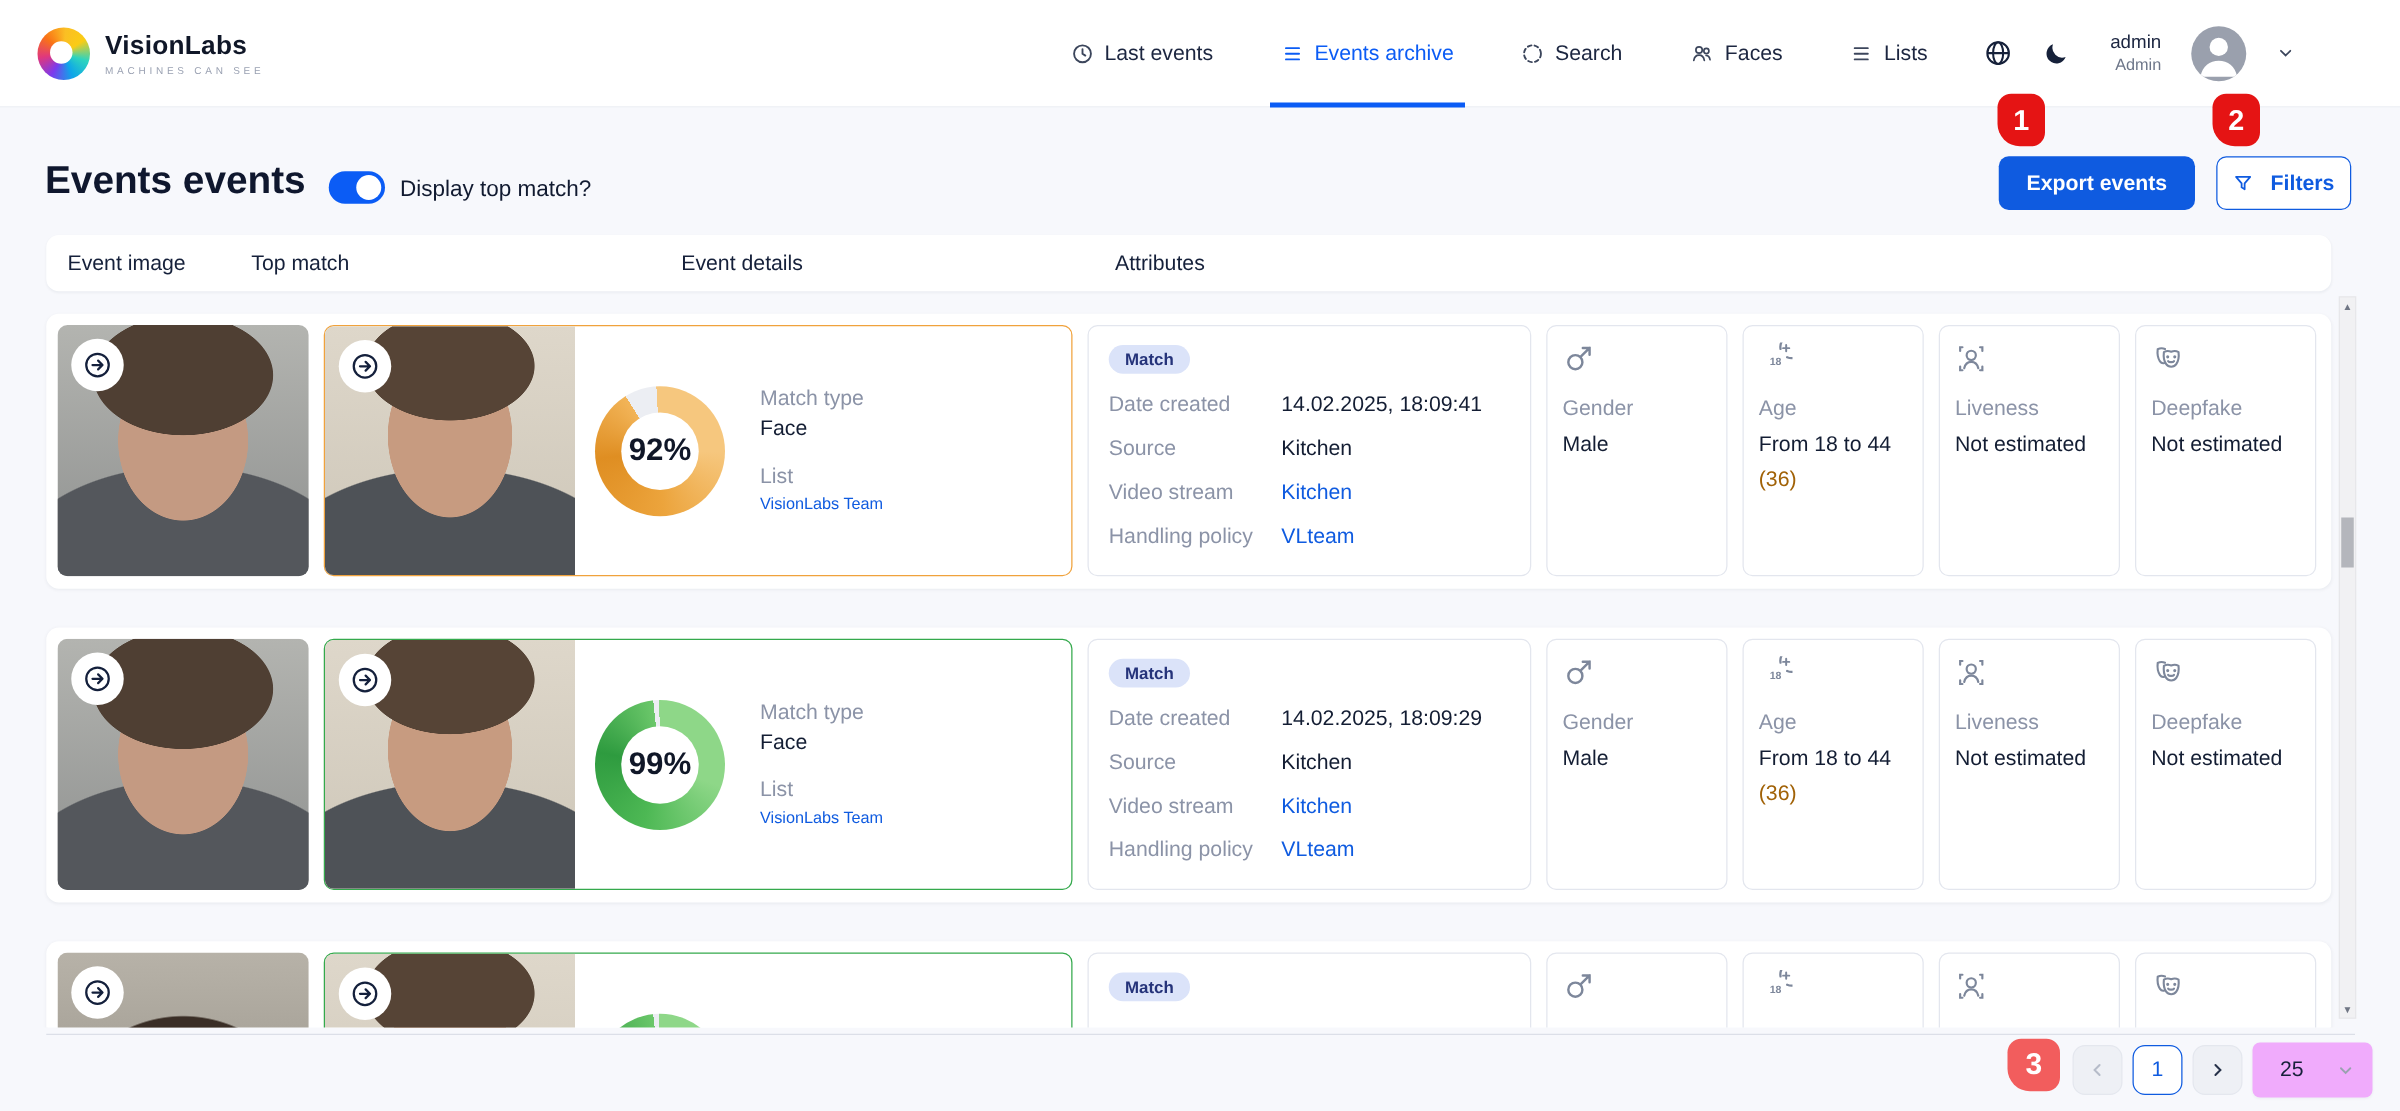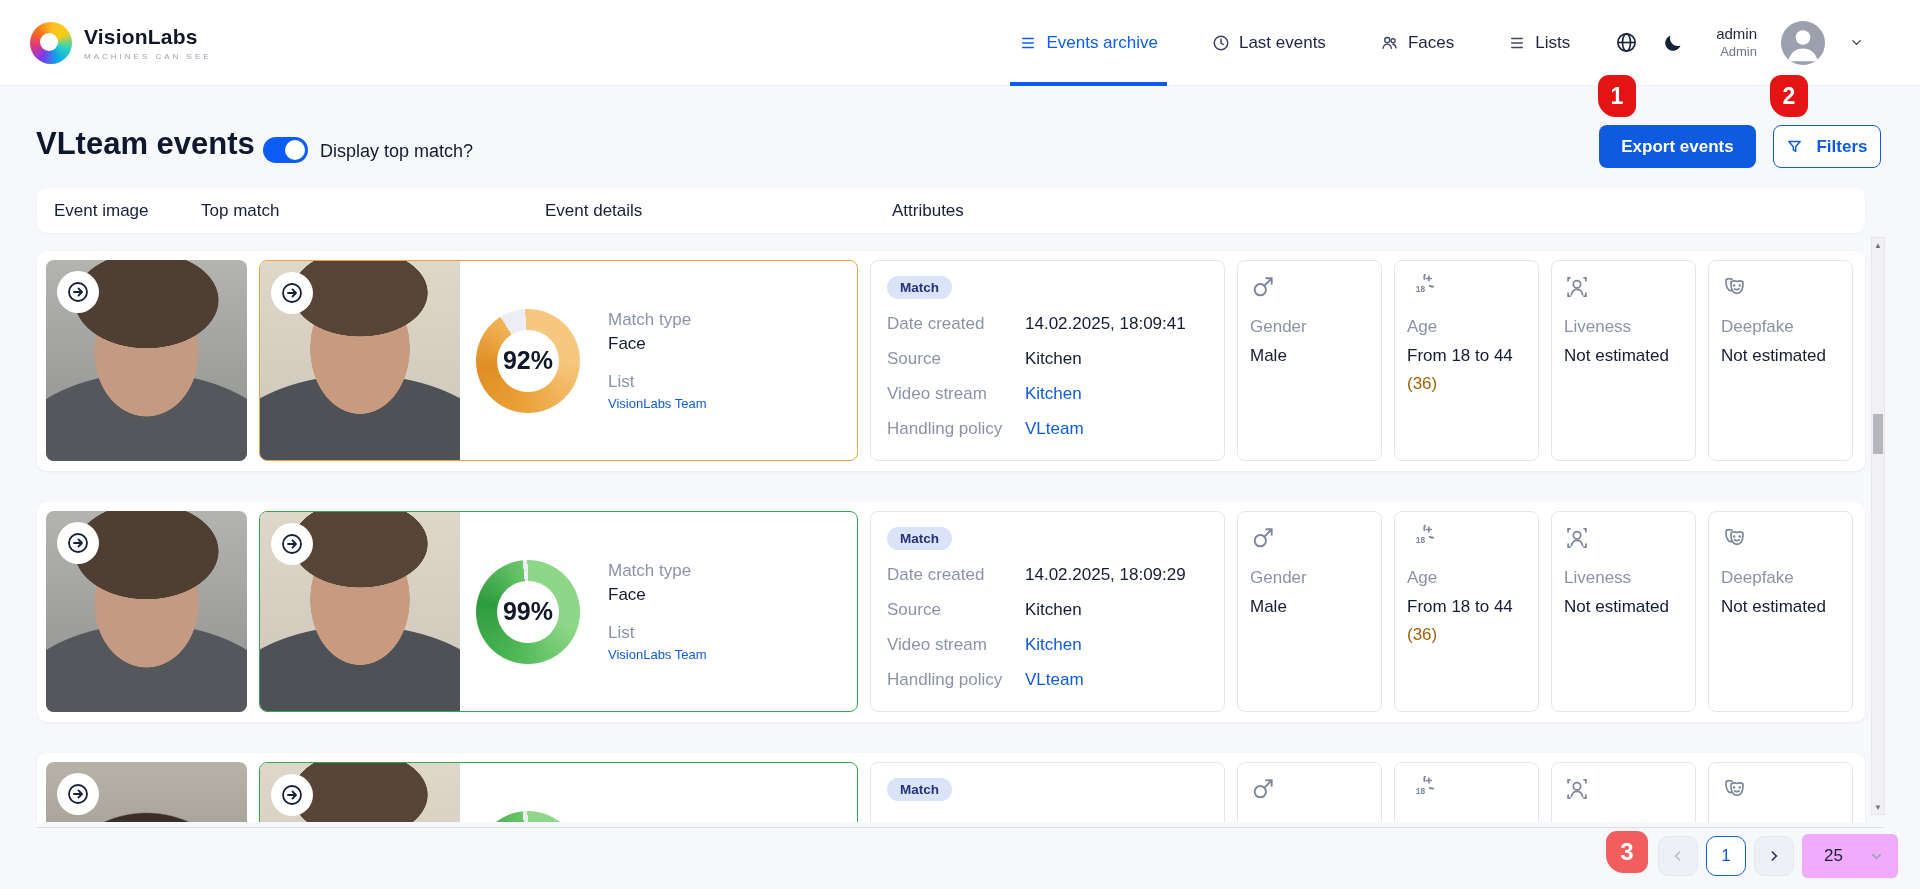--- a/index.html
+++ b/index.html
@@ -16,7 +16,7 @@
   .header {
     position:absolute; top:0; left:0; width:1920px; height:86px;
     background:#fff; border-bottom:1px solid #eceef4;
-    display:flex; align-items:center; padding:0 56px 0 30px;
+    display:flex; align-items:center; padding:0 84px 0 30px;
   }
   .brand { display:flex; align-items:center; gap:12px; }
   .logo-mark {

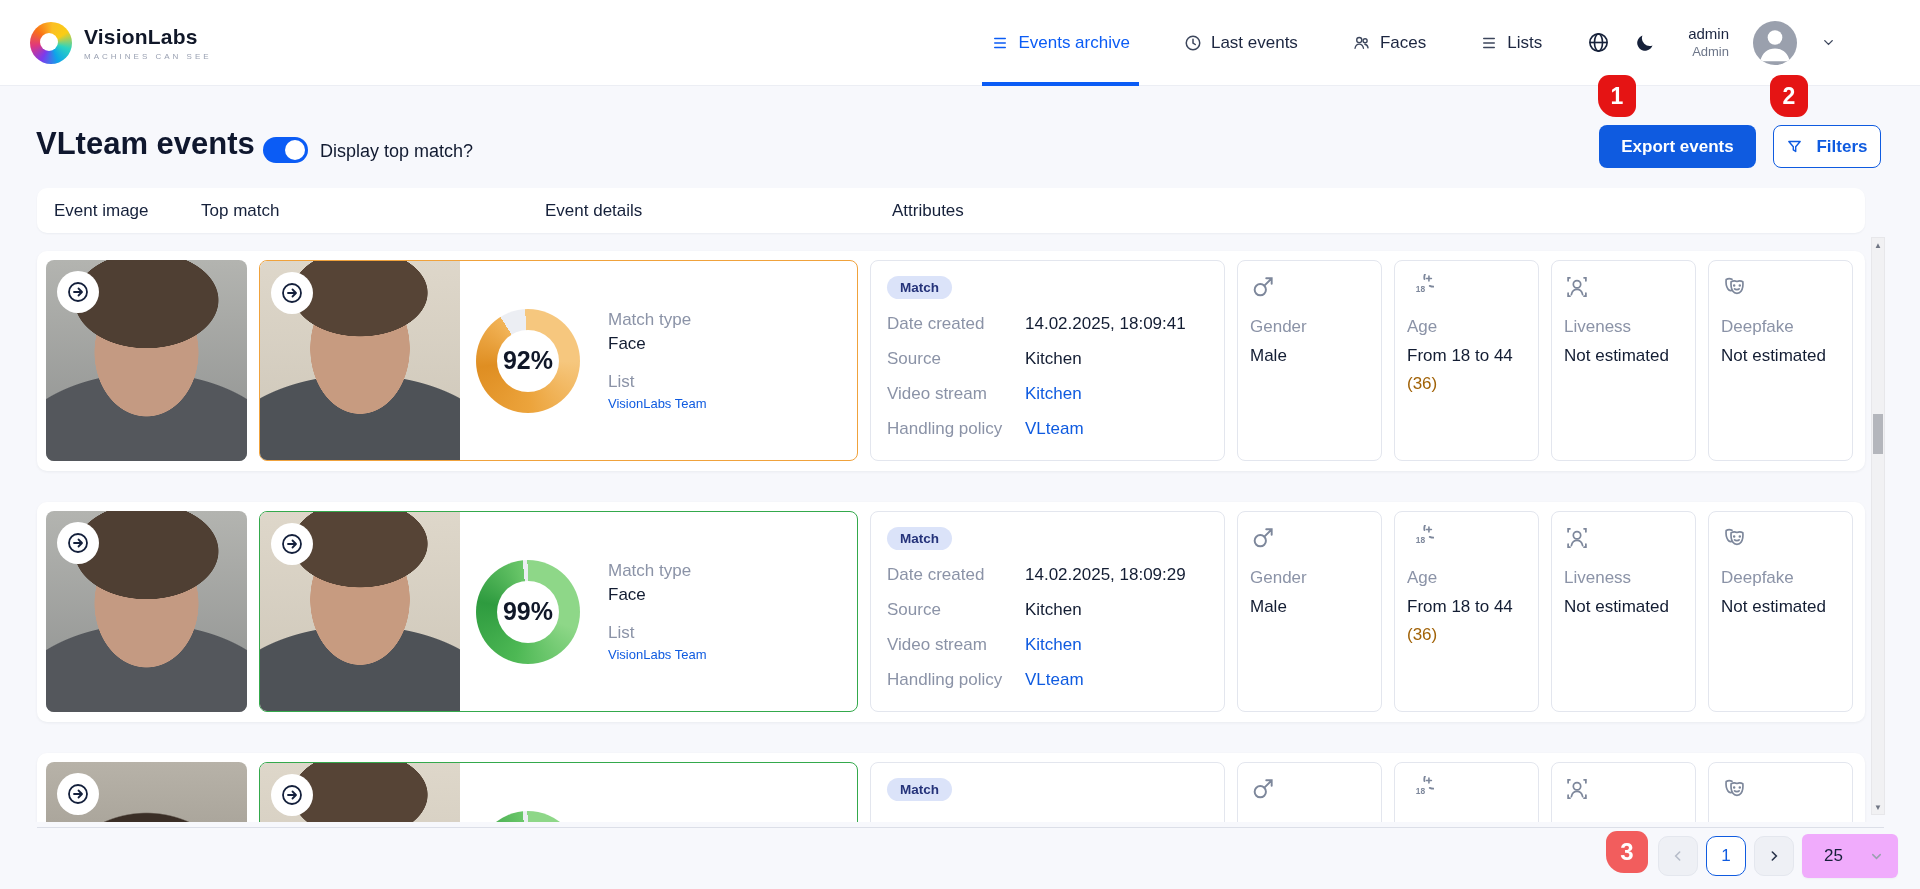--- a/index.html
+++ b/index.html
@@ -211,14 +211,6 @@
   </div>
 
   <div class="nav">
-    <div class="nav-item active">
-      <span class="nico">
-        <svg width="18" height="18" viewBox="0 0 24 24" fill="none" stroke="currentColor" stroke-width="2" stroke-linecap="round">
-            <path d="M5 6h14M5 12h14M5 18h14"></path>
-          </svg>
-      </span>
-      <span>Events archive</span>
-    </div>
     <div class="nav-item">
       <span class="nico">
         <svg width="18" height="18" viewBox="0 0 24 24" fill="none" stroke="currentColor" stroke-width="2" stroke-linecap="round">
@@ -227,6 +219,14 @@
           </svg>
       </span>
       <span>Last events</span>
+    </div>
+    <div class="nav-item active">
+      <span class="nico">
+        <svg width="18" height="18" viewBox="0 0 24 24" fill="none" stroke="currentColor" stroke-width="2" stroke-linecap="round">
+            <path d="M5 6h14M5 12h14M5 18h14"></path>
+          </svg>
+      </span>
+      <span>Events archive</span>
     </div>
     <div class="nav-item">
       <span class="nico">

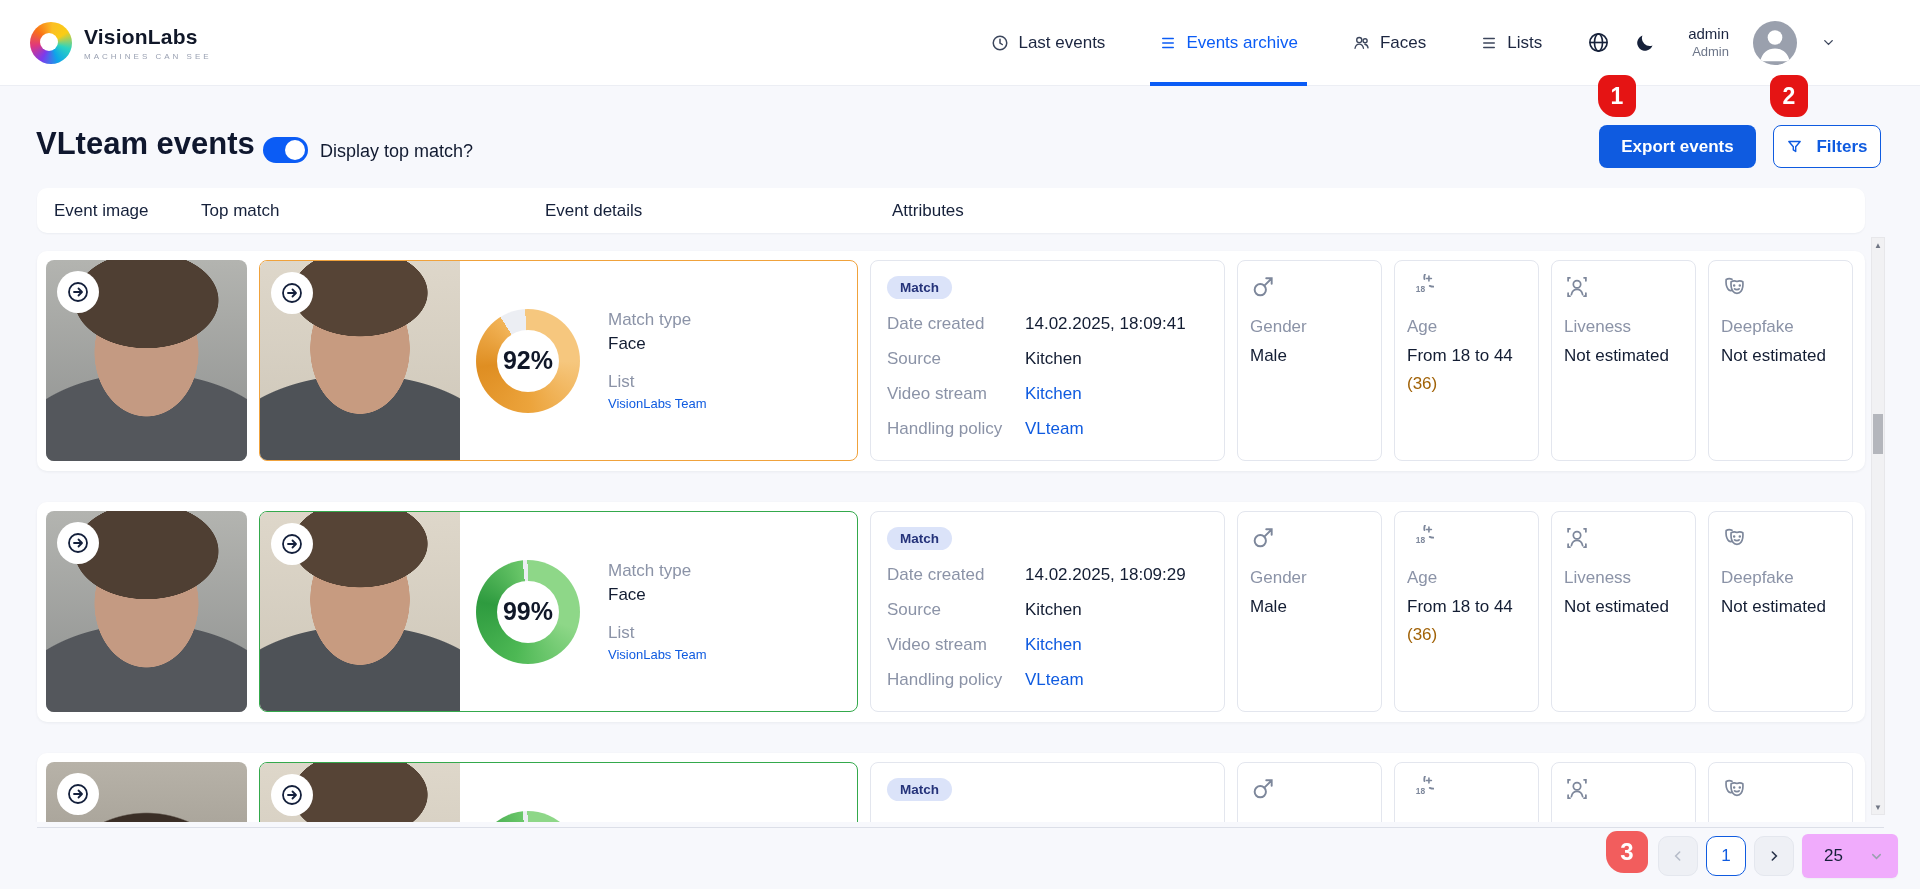--- a/index.html
+++ b/index.html
@@ -227,6 +227,14 @@
           </svg>
       </span>
       <span>Events archive</span>
+    </div>
+    <div class="nav-item">
+      <span class="nico">
+        <svg width="18" height="18" viewBox="0 0 24 24" fill="none" stroke="currentColor" stroke-width="2" stroke-linecap="round">
+            <circle cx="12" cy="12" r="9" stroke-dasharray="4 3.4"></circle>
+          </svg>
+      </span>
+      <span>Search</span>
     </div>
     <div class="nav-item">
       <span class="nico">

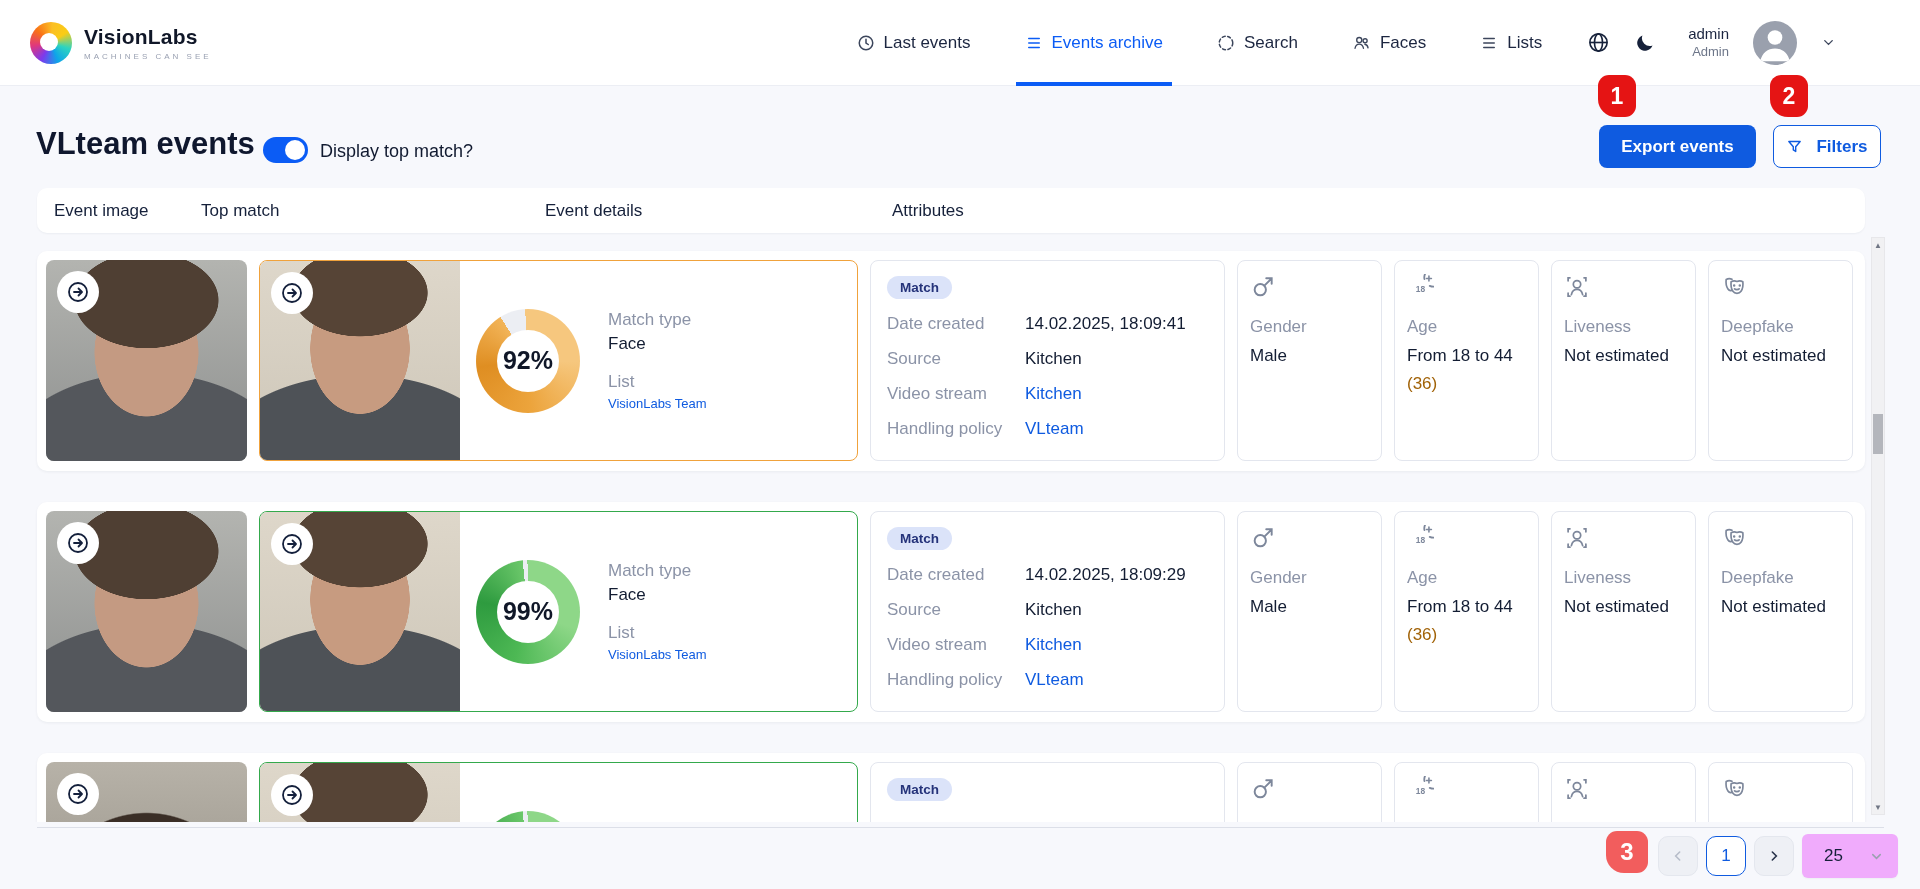--- a/index.html
+++ b/index.html
@@ -288,7 +288,7 @@
   </div>
 </div>
 
-<h1 class="page-title">VLteam events</h1>
+<h1 class="page-title">Events events</h1>
 <div class="toggle">
     <div class="toggle-knob"></div>
   </div>

